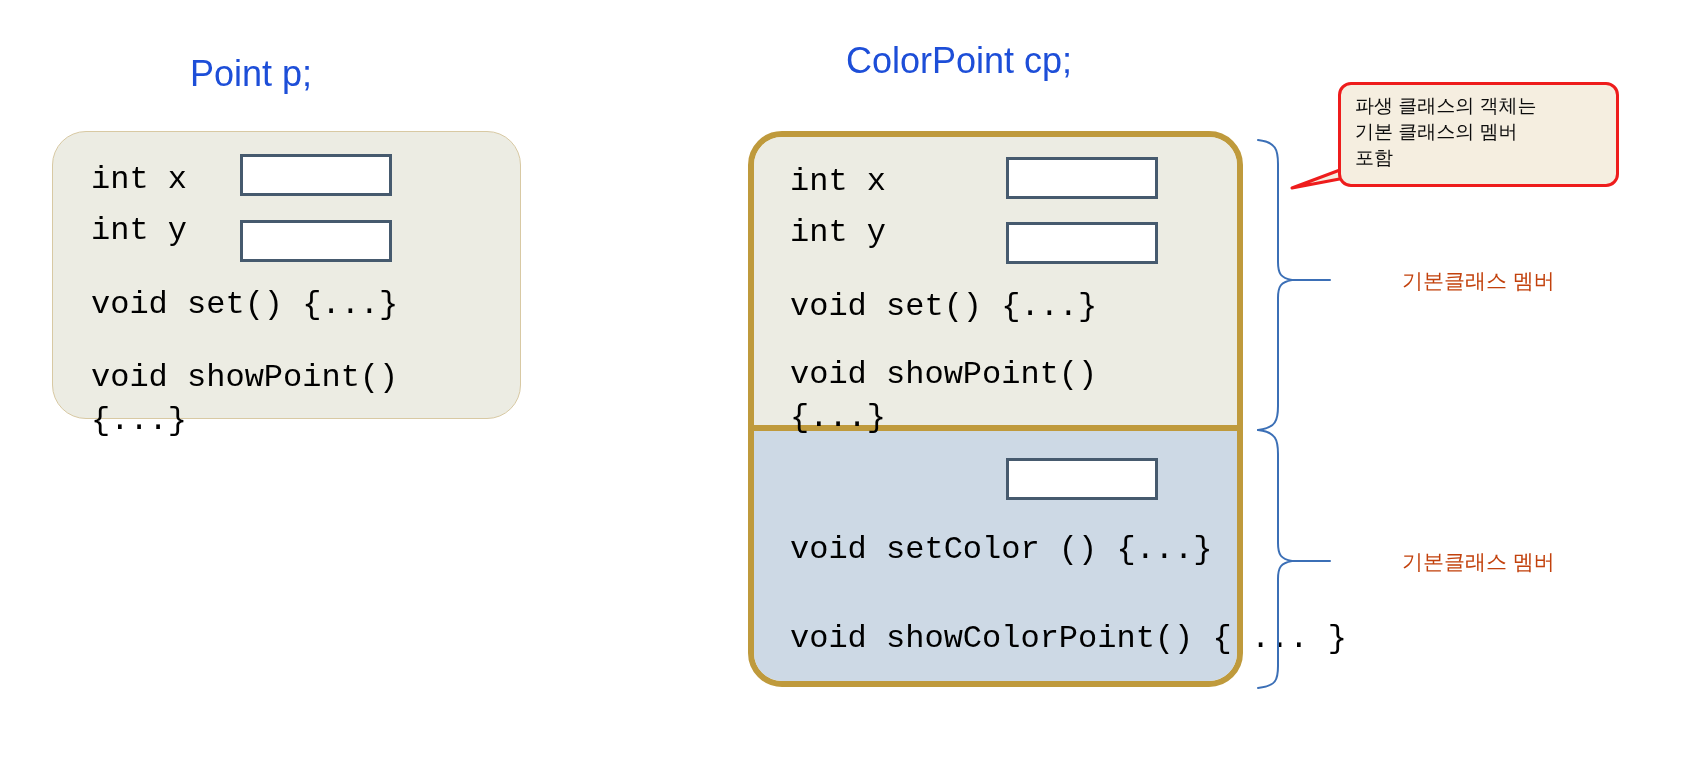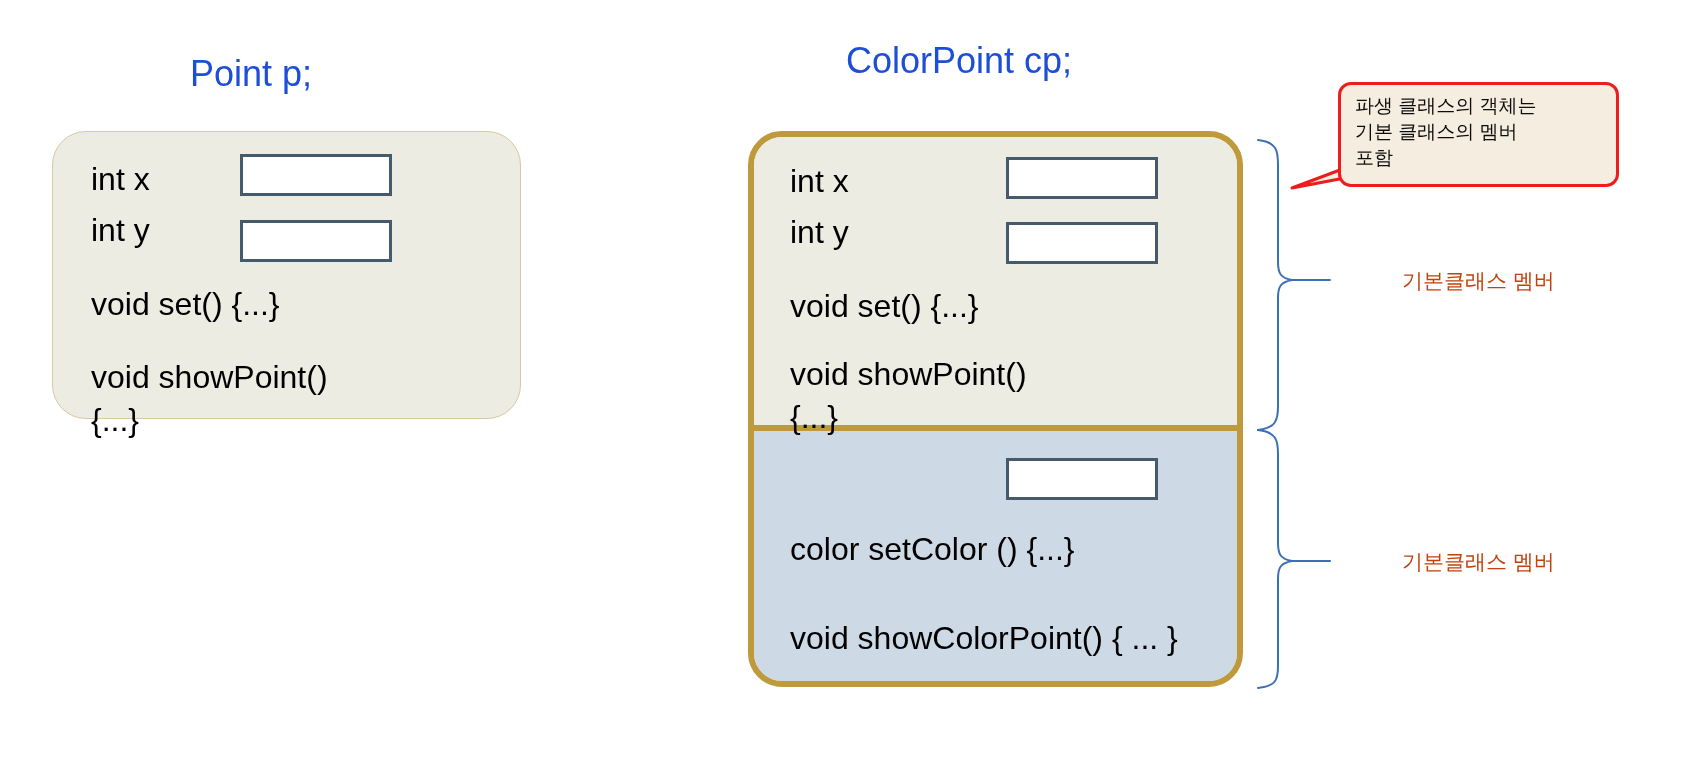--- a/index.html
+++ b/index.html
@@ -91,6 +91,7 @@
     color: #000000;
     white-space: nowrap;
     z-index: 4;
+    font-family: Liberation Mono, monospace;
   }
   .slot {
     position: absolute;

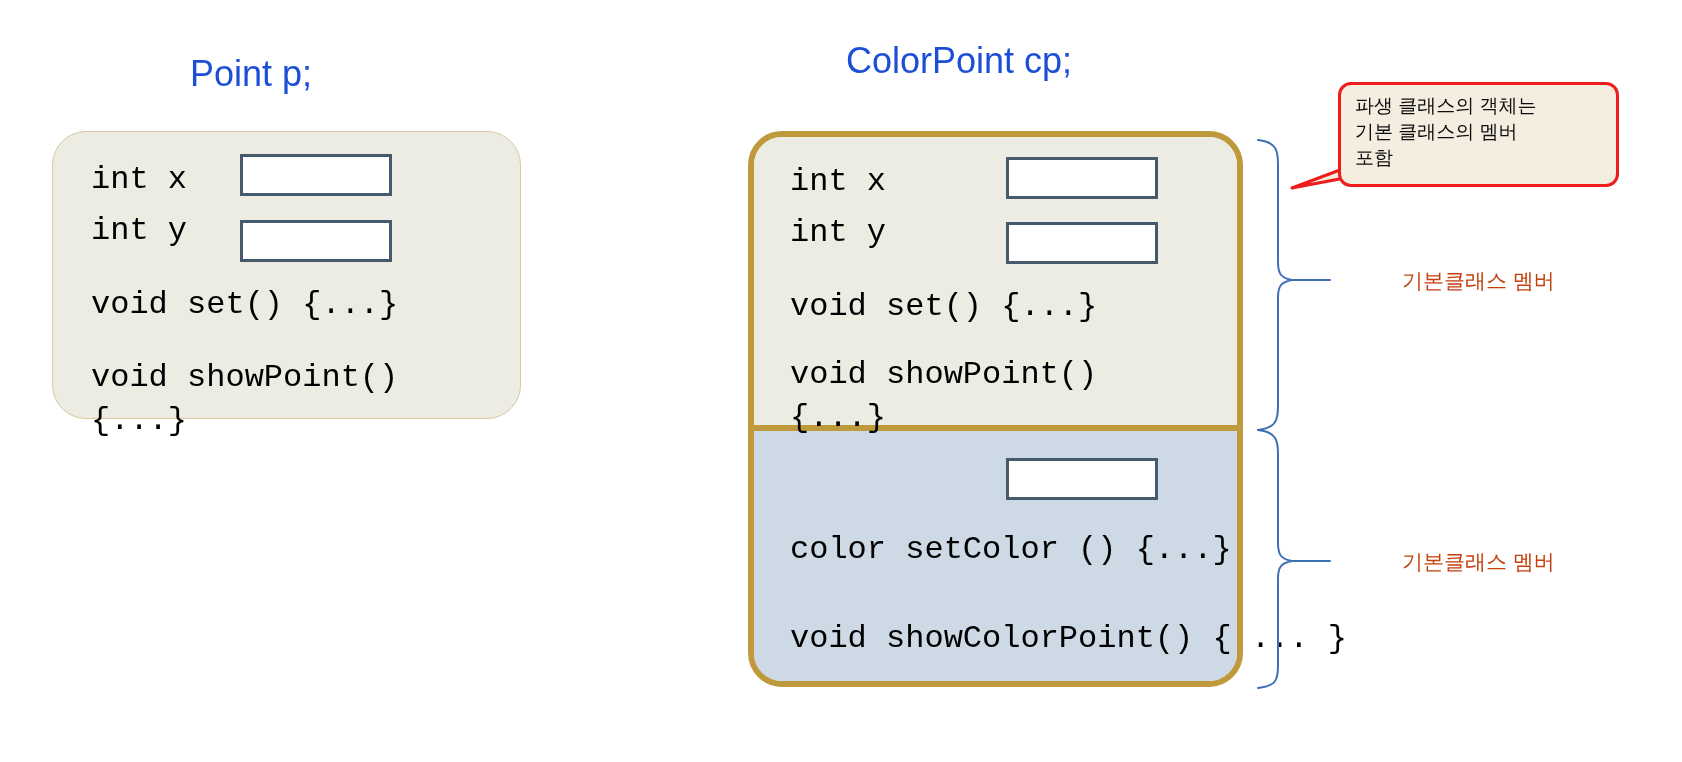--- a/index.html
+++ b/index.html
@@ -227,7 +227,7 @@
 
   <div class="slot" id="c-slot-c"></div>
 
-  <div class="member-text" id="c-setcolor">color setColor () {...}</div>
+  <div class="member-text" id="c-setcolor">void setColor () {...}</div>
 
   <div class="member-text" id="c-showcp">void showColorPoint() { ... }</div>
 

